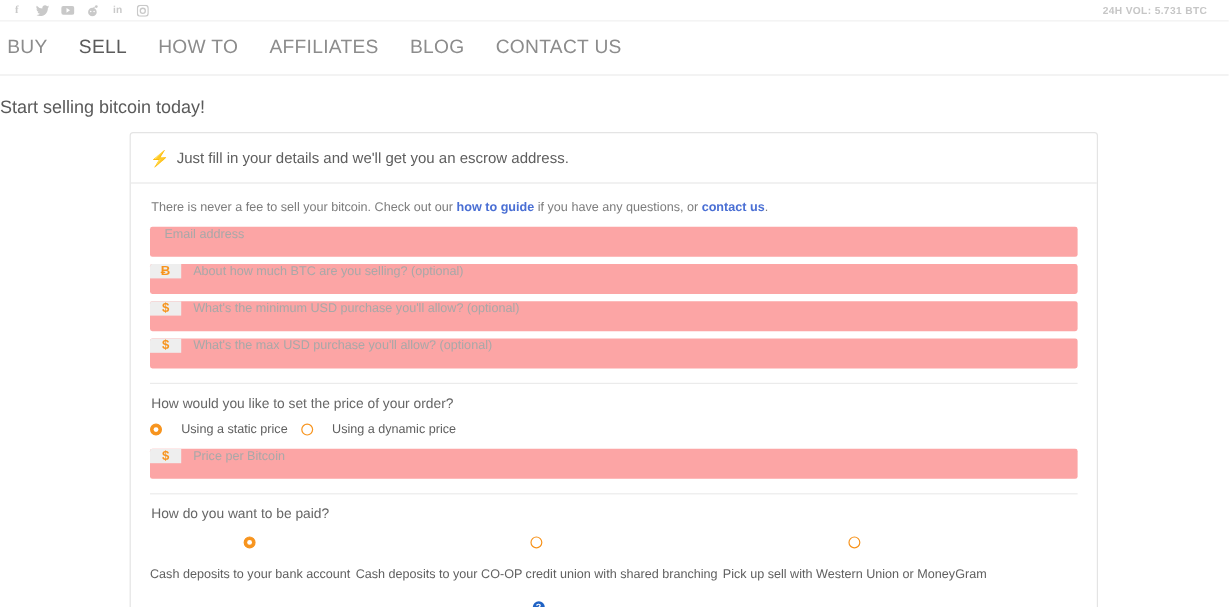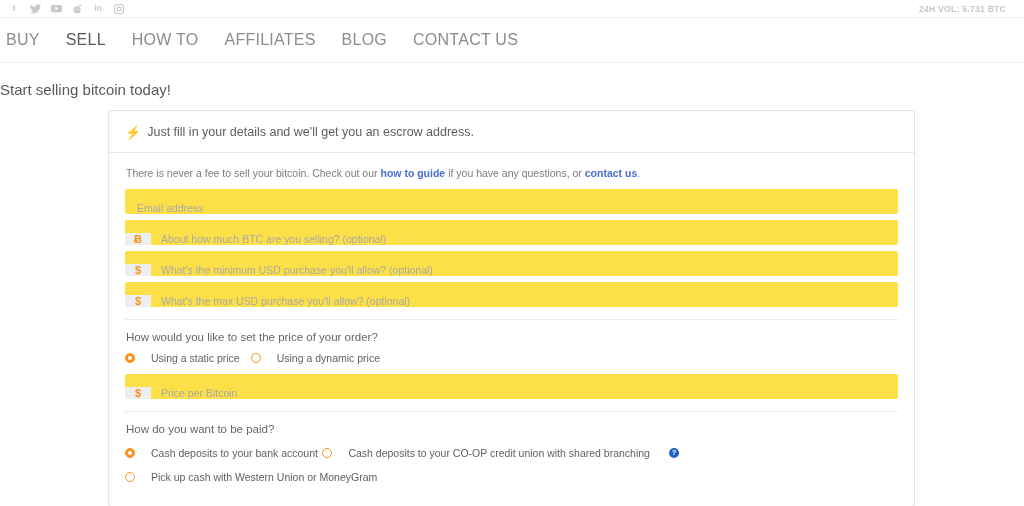--- a/index.html
+++ b/index.html
@@ -131,10 +131,10 @@
   
   .field {
     display: flex;
-    align-items: flex-end;
+    align-items: flex-start;
     margin-bottom: 6px;
     height: 25px;
-    background: #fde047;
+    background: #fca5a5;
     border-radius: 2px;
     overflow: hidden;
   }

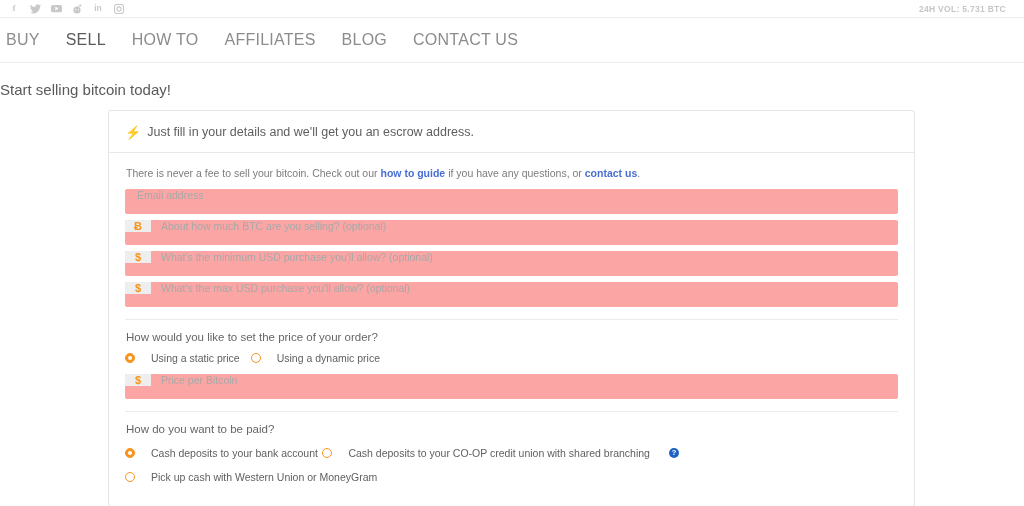--- a/index.html
+++ b/index.html
@@ -177,7 +177,7 @@
 
   
   .radio-row { display: flex; align-items: center; gap: 11px; margin-bottom: 10px; }
-  .radio-stack .radio-opt { margin-bottom: 9px; }
+  .radio-stack .radio-opt { margin-bottom: 9px; flex-direction: column; }
   .radio-opt {
     display: inline-flex;
     align-items: center;

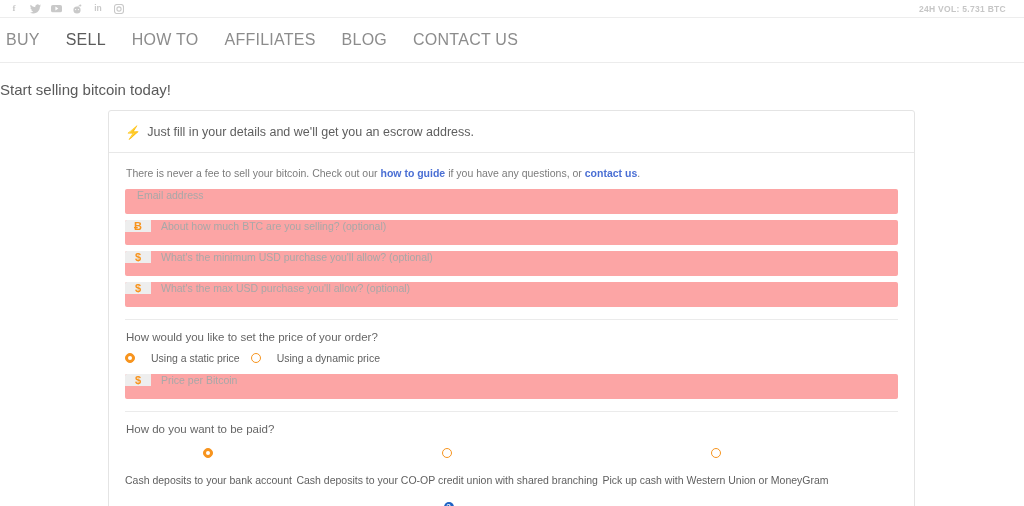--- a/index.html
+++ b/index.html
@@ -338,7 +338,7 @@
         </div>
         <div class="radio-opt">
           <span class="rb"></span>
-          <span>Pick up cash with Western Union or MoneyGram</span>
+          <span>Pick up sell with Western Union or MoneyGram</span>
         </div>
       </div>
 

